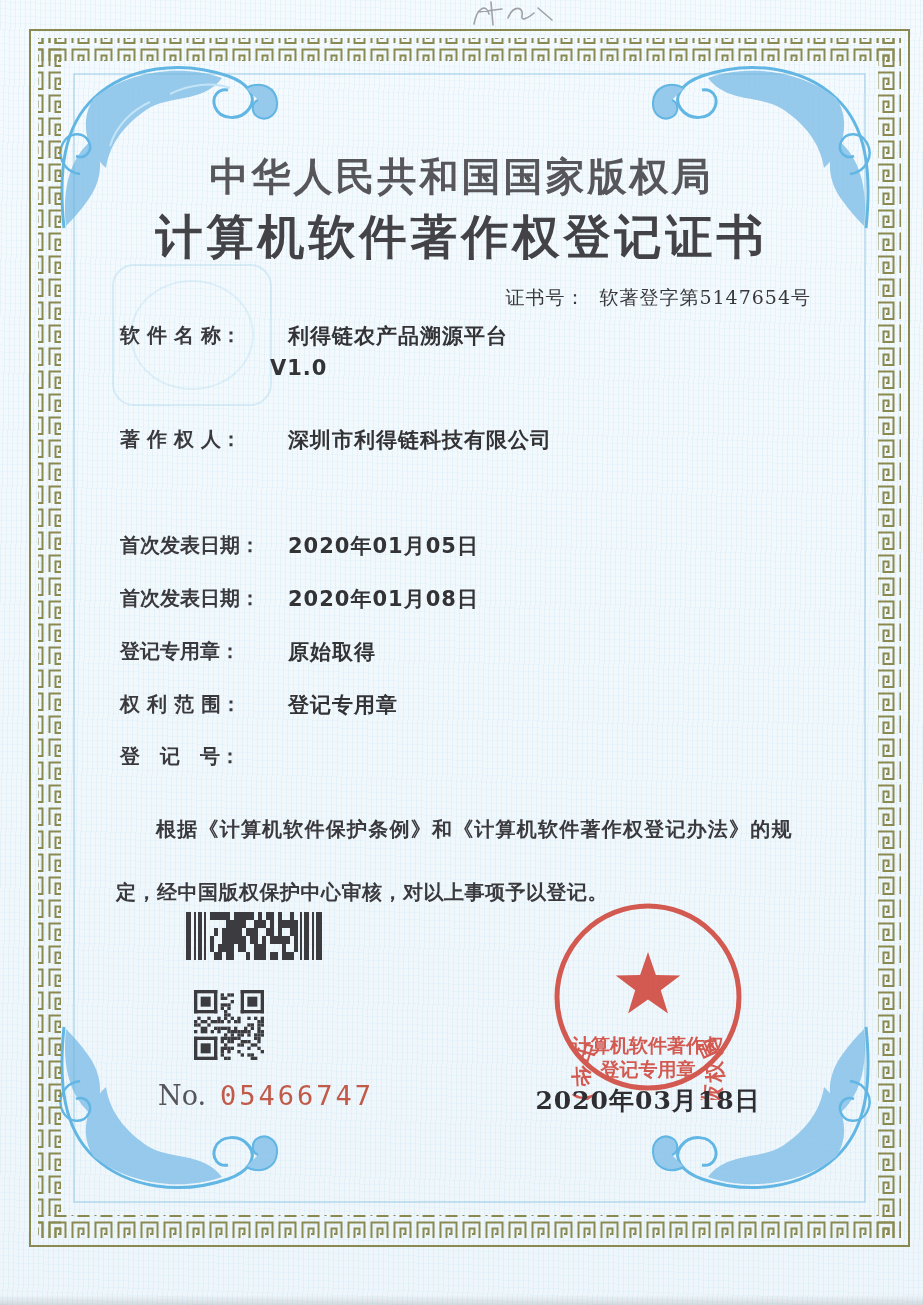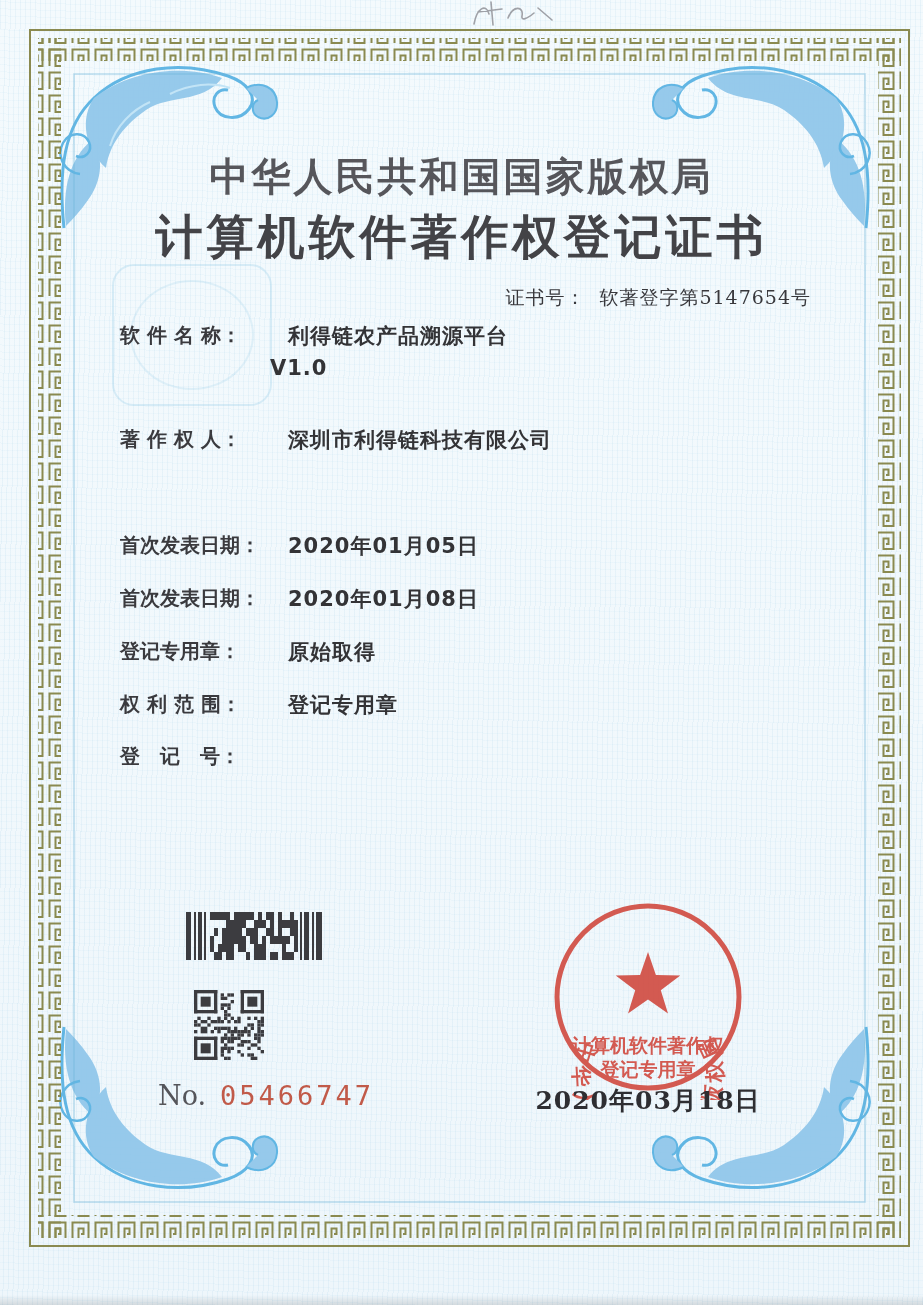--- a/index.html
+++ b/index.html
@@ -195,6 +195,7 @@
     </div>
   </div>
 
+  <div class="statement">根据《计算机软件保护条例》和《计算机软件著作权登记办法》的规定，经中国版权保护中心审核，对以上事项予以登记。</div>
 
   <svg class="barcode-svg" id="barcode" width="136" height="48" viewBox="0 0 136 48">
       <rect x="0" y="0" width="5" height="48" fill="#3c3c40"></rect>

